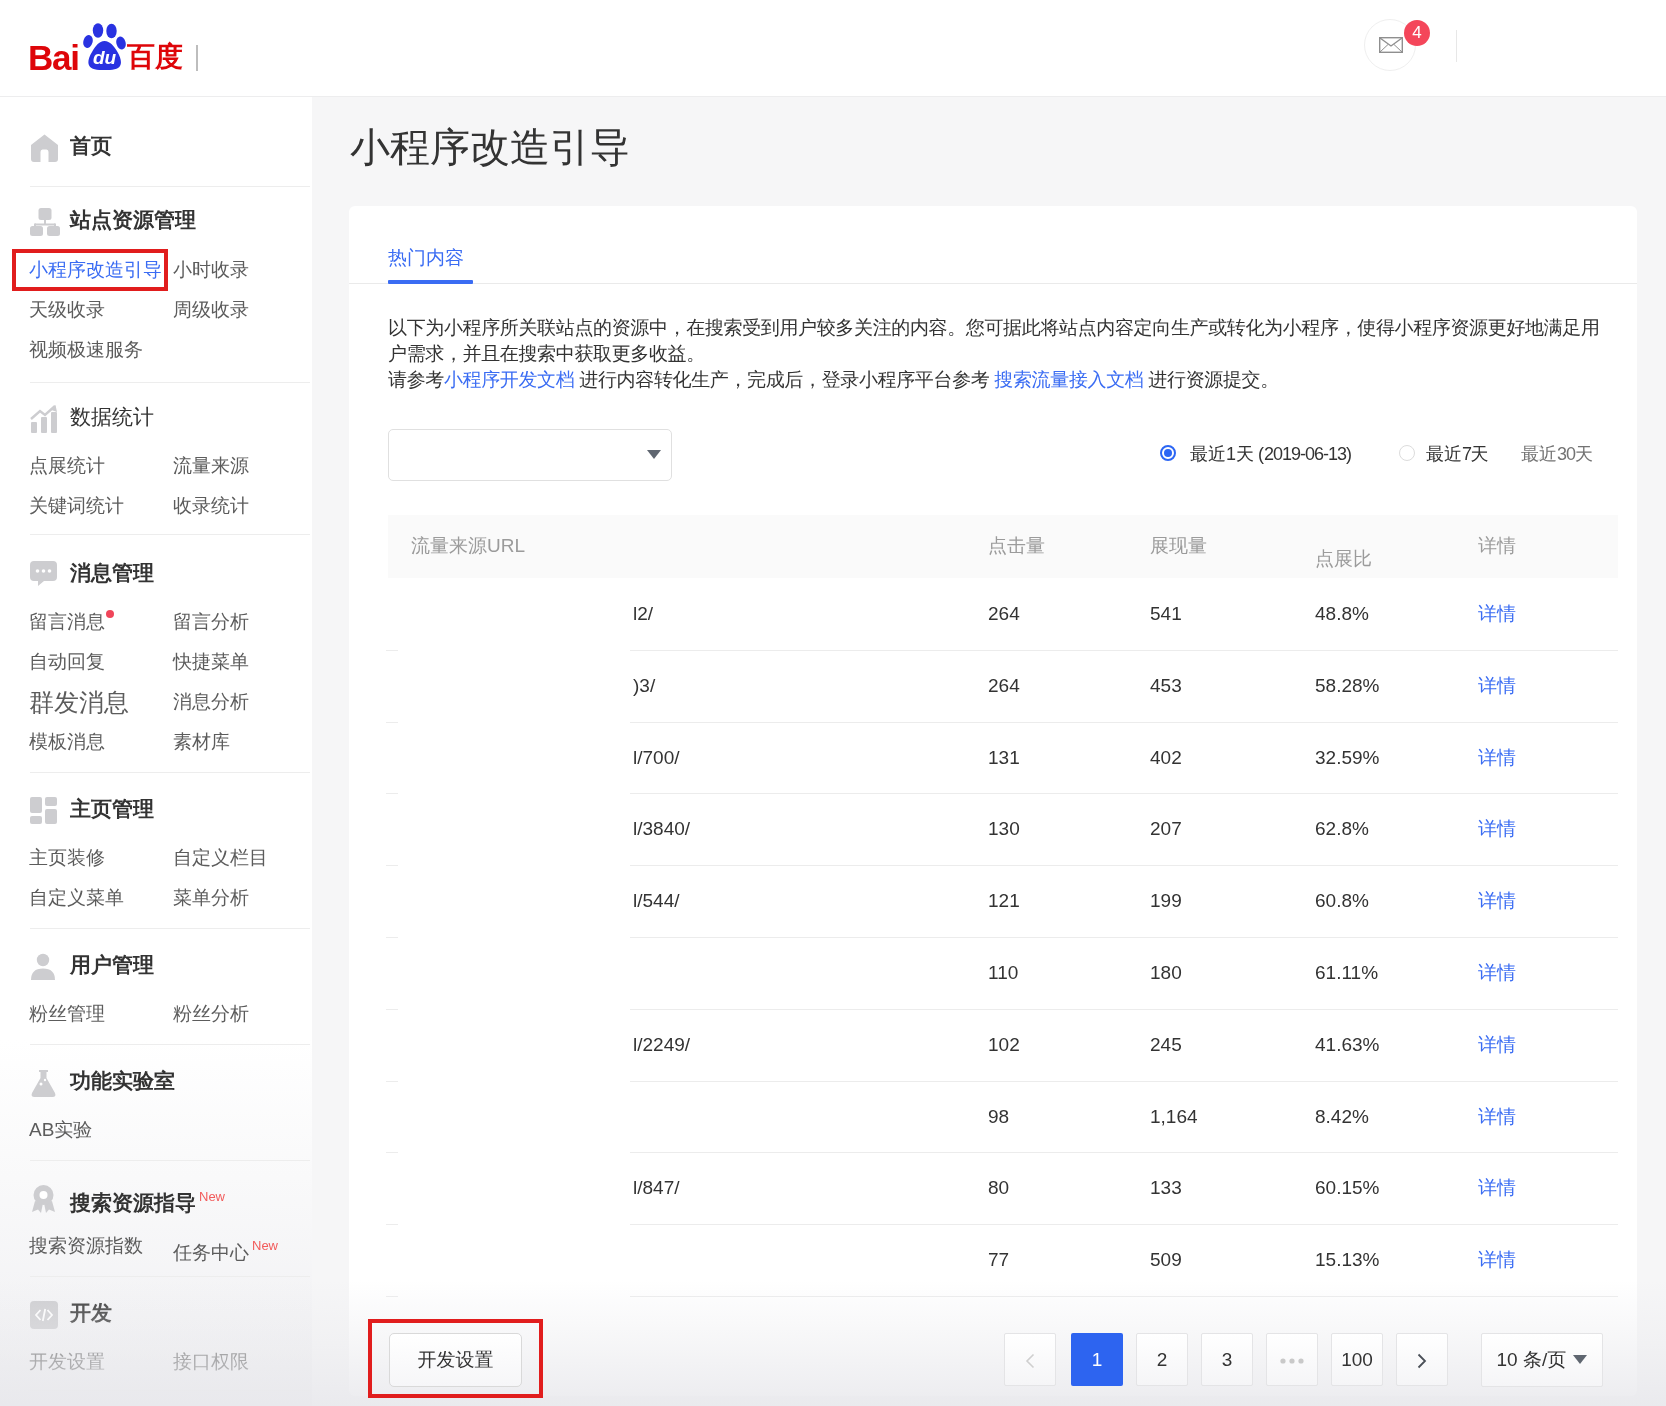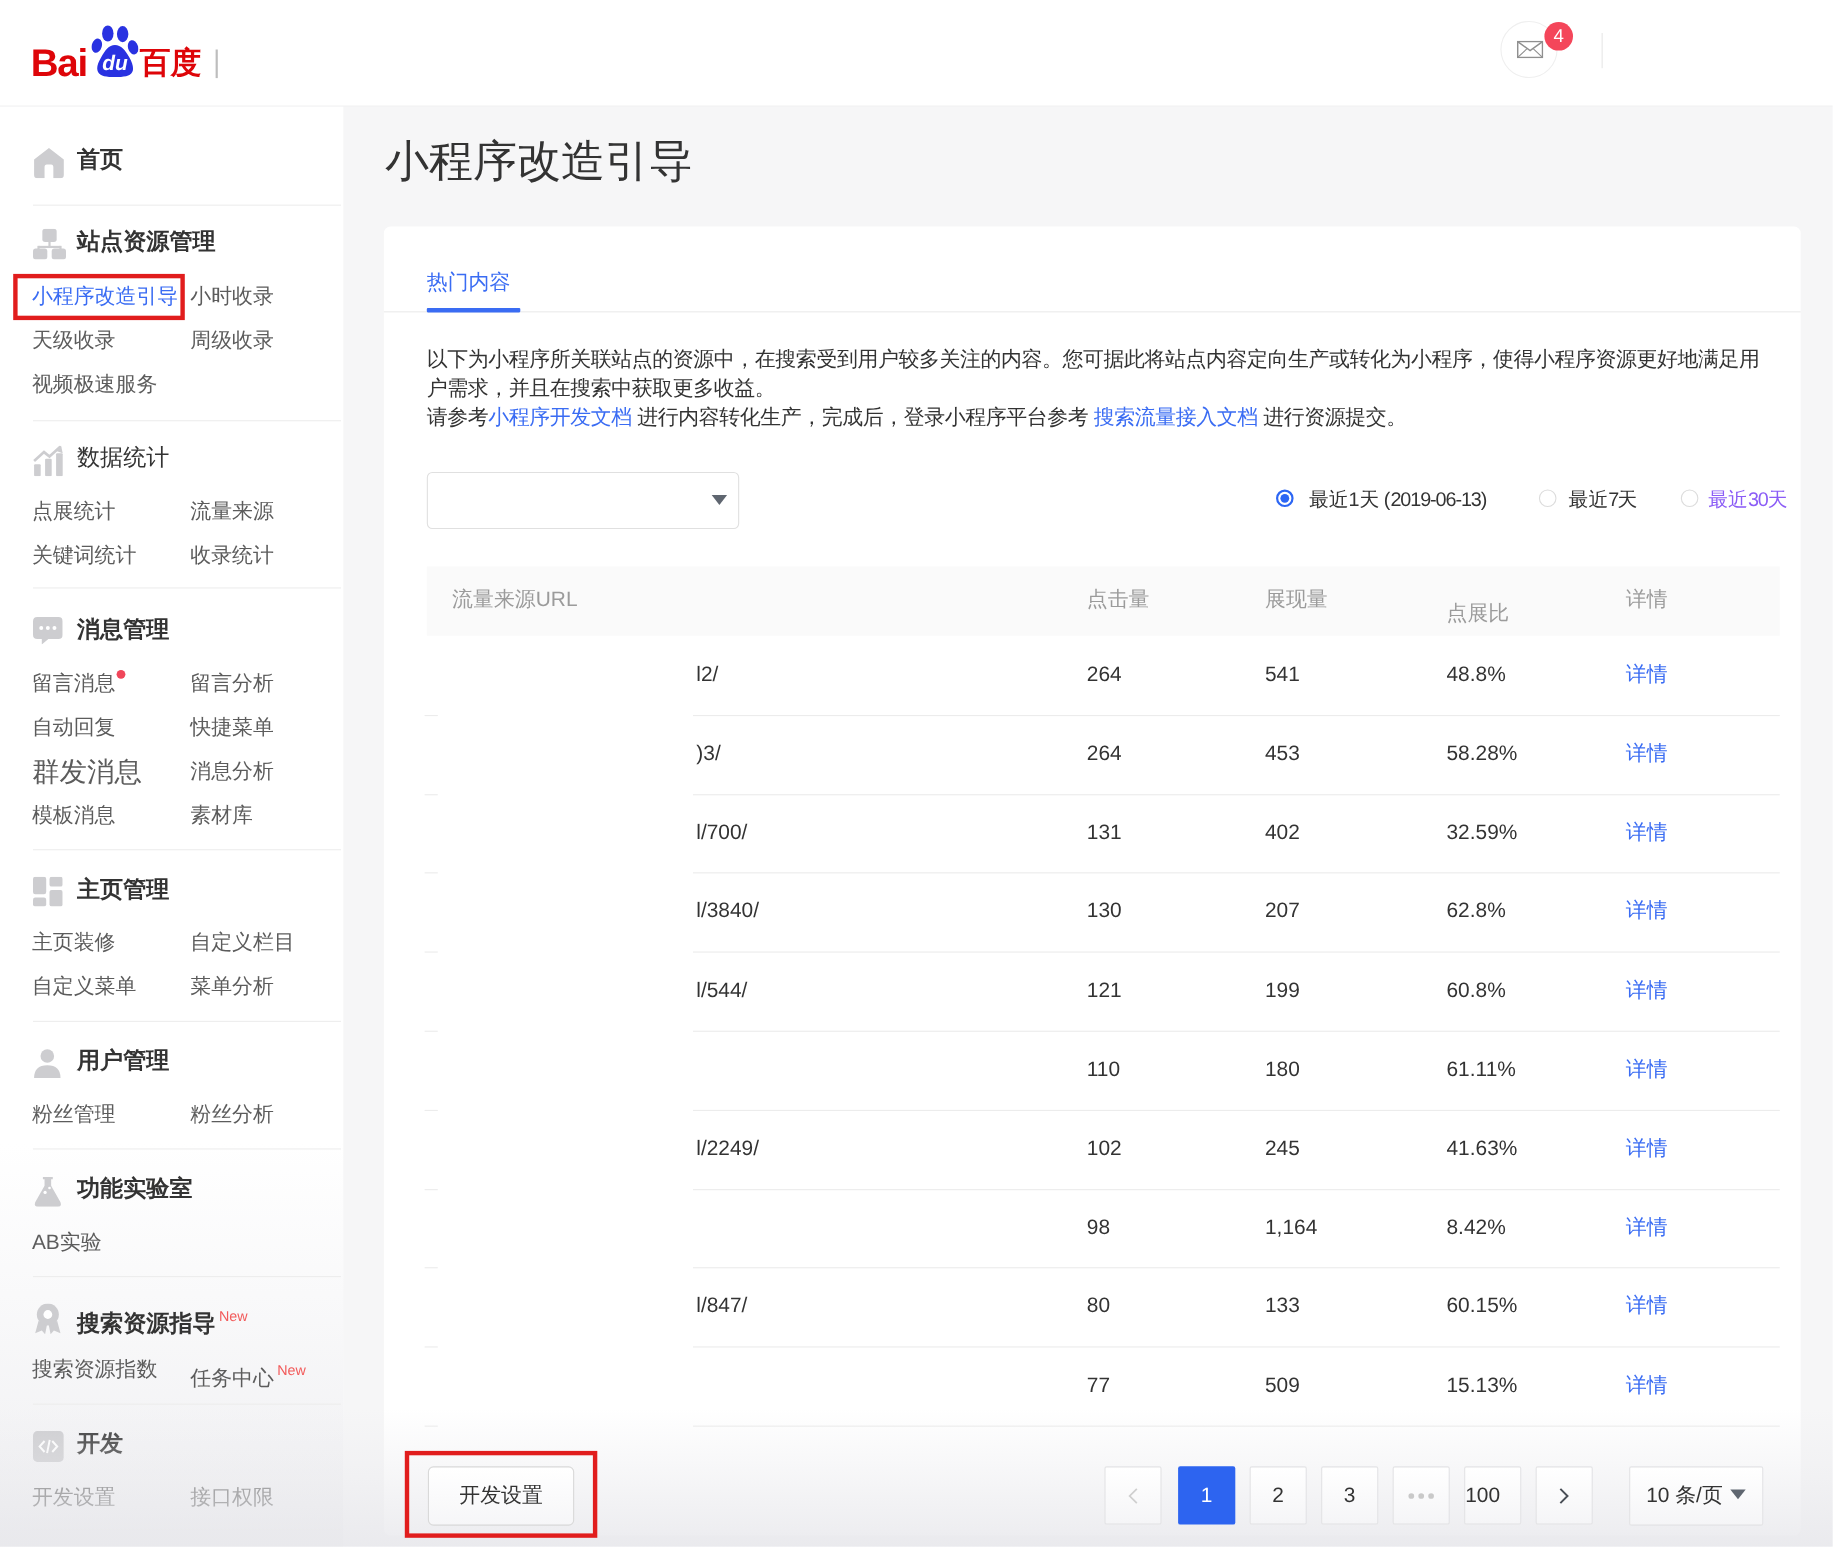--- a/index.html
+++ b/index.html
@@ -150,7 +150,7 @@
 <div class="abs" style="left:1399px;top:445px;width:16px;height:16px;border-radius:50%;border:1px solid #dcdcdc;box-sizing:border-box;background:#fff"></div>
 <div class="t" style="left:1426px;top:441px;font-size:18px;color:#333">最近<span style="letter-spacing:-1.5px">7</span>天</div>
 <div class="abs" style="left:1528px;top:445px;width:16px;height:16px;border-radius:50%;border:1px solid #dcdcdc;box-sizing:border-box;background:#fff"></div>
-<div class="t" style="left:1553px;top:441px;font-size:18px;color:#8b5cf6">最近<span style="letter-spacing:-1px">30</span>天</div>
+<div class="t" style="left:1521px;top:441px;font-size:18px;color:#737373">最近<span style="letter-spacing:-1px">30</span>天</div>
 <div class="abs" style="left:388px;top:515px;width:1230px;height:63px;background:#fafafa"></div>
 <div class="t" style="left:411px;top:533px;font-size:19px;color:#9b9b9b">流量来源URL</div>
 <div class="t" style="left:988px;top:533px;font-size:19px;color:#9b9b9b">点击量</div>

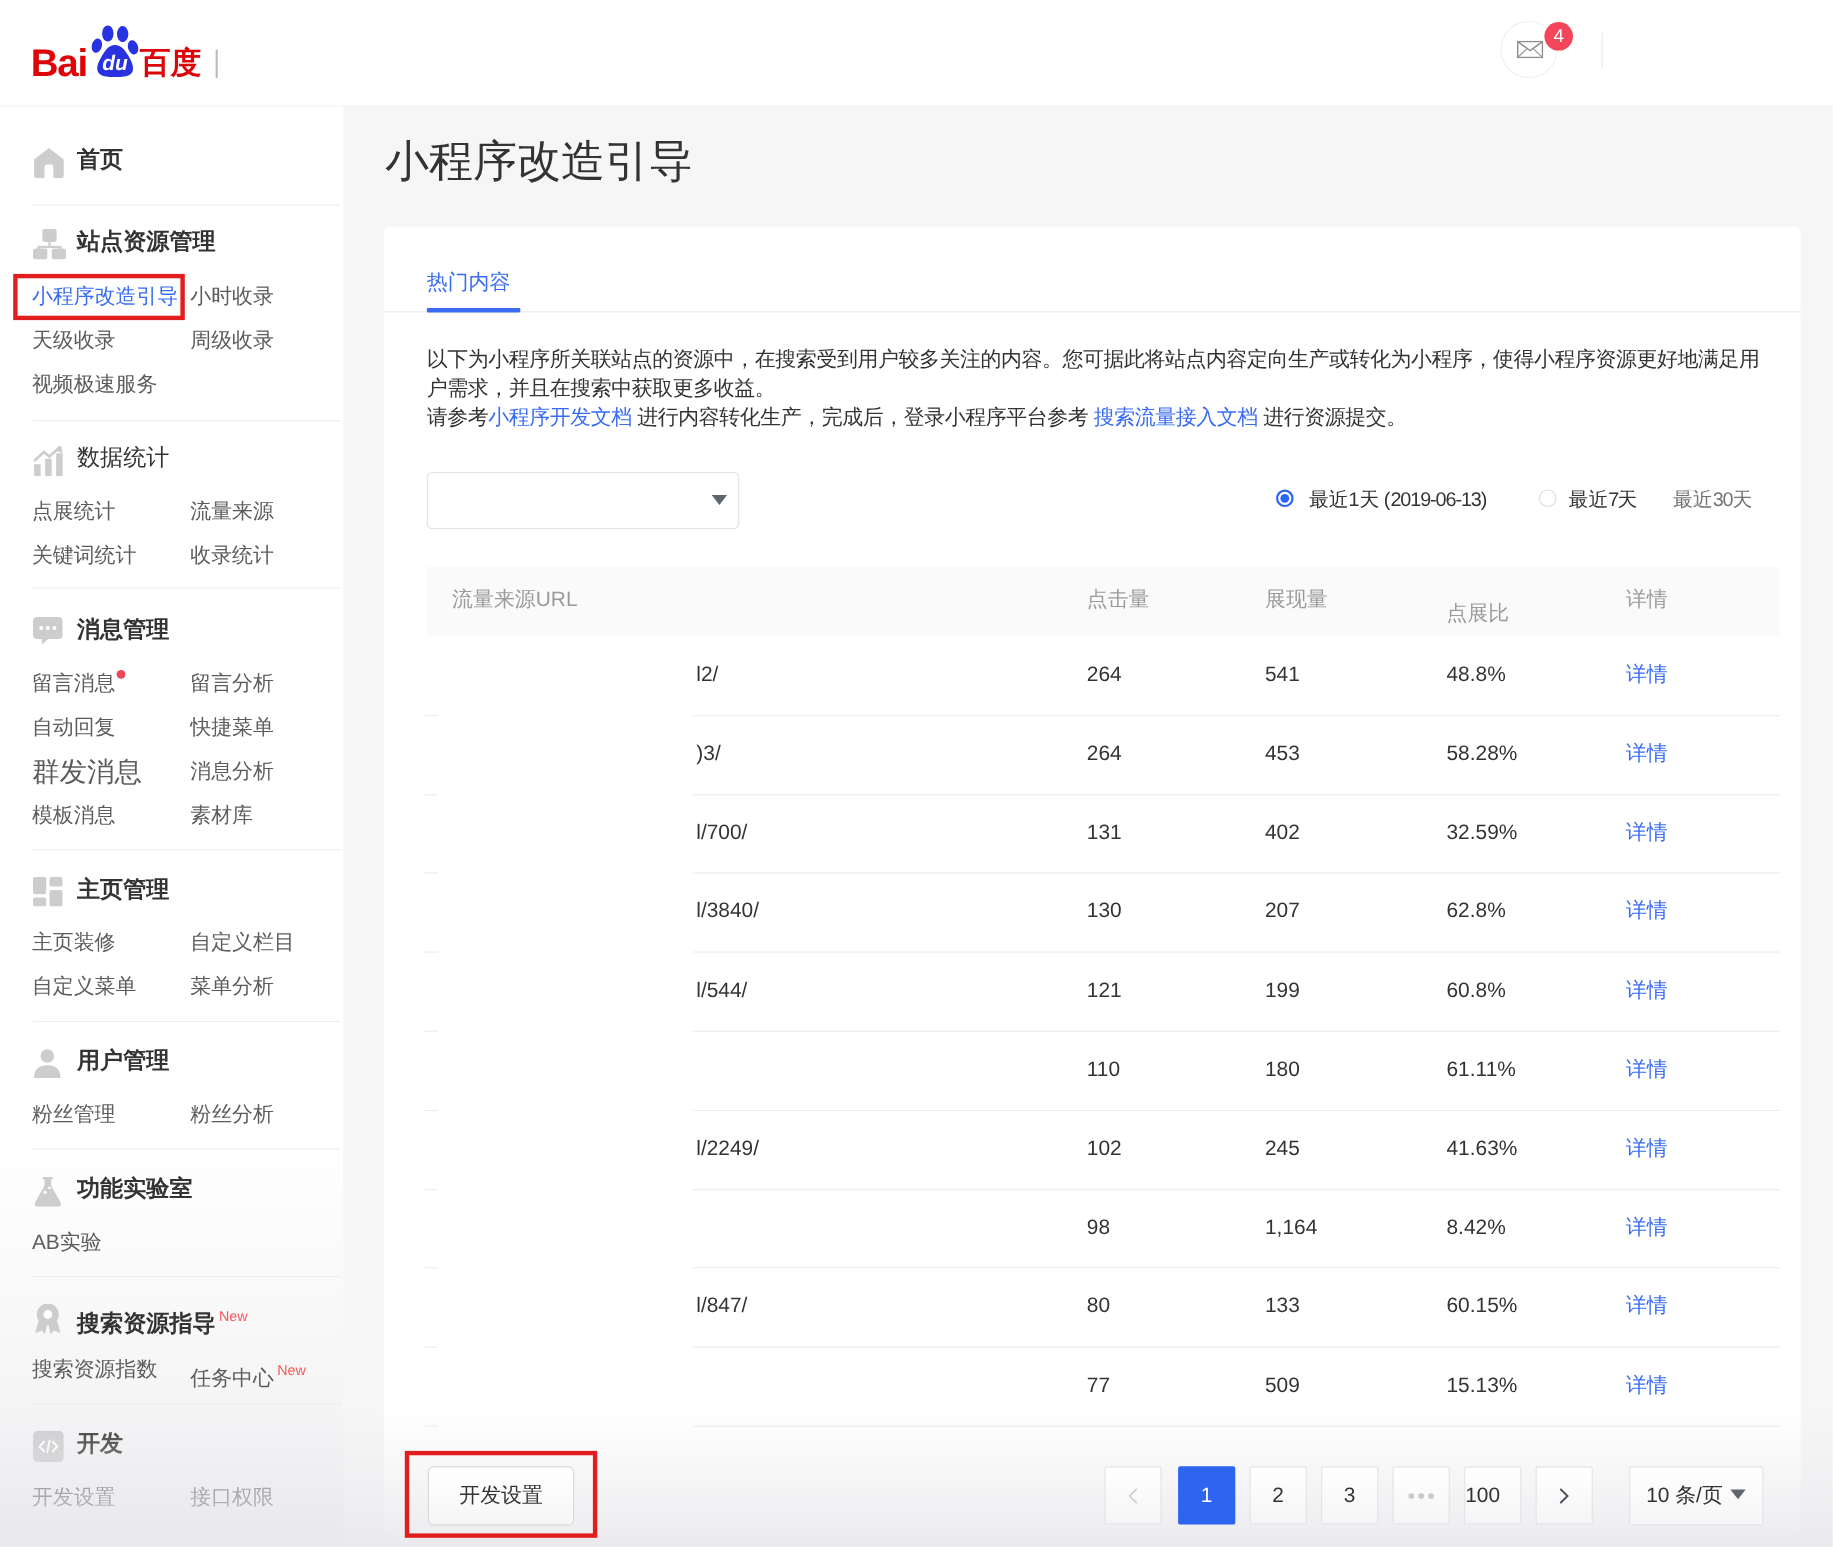--- a/index.html
+++ b/index.html
@@ -238,7 +238,7 @@
       <circle cx="12" cy="3" r="2.6" fill="#c9c9c9"></circle>
       <circle cx="21" cy="3" r="2.6" fill="#c9c9c9"></circle>
     </svg></div>
-<div class="abs" style="left:1331px;top:1333px;width:52px;height:53px;background:linear-gradient(180deg,#fff,#f5f5f7);border:1px solid #e4e4e6;z-index:6;border-radius:2px;box-sizing:border-box;color:#333;font-size:19px;line-height:51px">100</div>
+<div class="abs" style="left:1331px;top:1333px;width:52px;height:53px;background:linear-gradient(180deg,#fff,#f5f5f7);border:1px solid #e4e4e6;z-index:6;border-radius:2px;box-sizing:border-box;color:#333;font-size:19px;text-align:center;line-height:51px">100</div>
 <div class="abs" style="left:1396px;top:1333px;width:52px;height:53px;background:linear-gradient(180deg,#fff,#f5f5f7);border:1px solid #e4e4e6;z-index:6;border-radius:2px;box-sizing:border-box;color:#333;font-size:19px;text-align:center;line-height:51px"><svg width="10" height="16" viewBox="0 0 10 16" style="vertical-align:middle">
       <path d="M1.5 1.5 L8 8 L1.5 14.5" fill="none" stroke="#4a4f57" stroke-width="1.8"></path>
     </svg></div>

